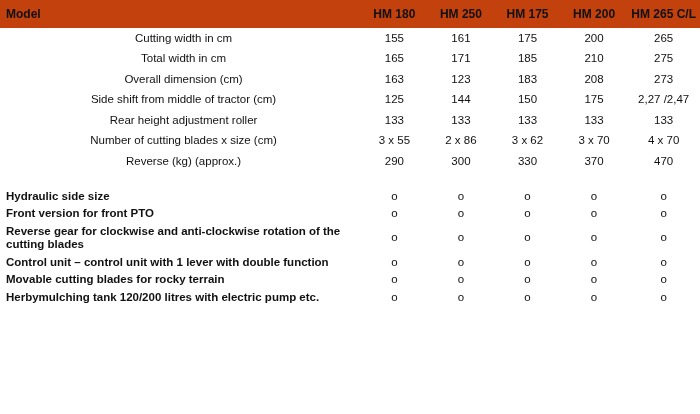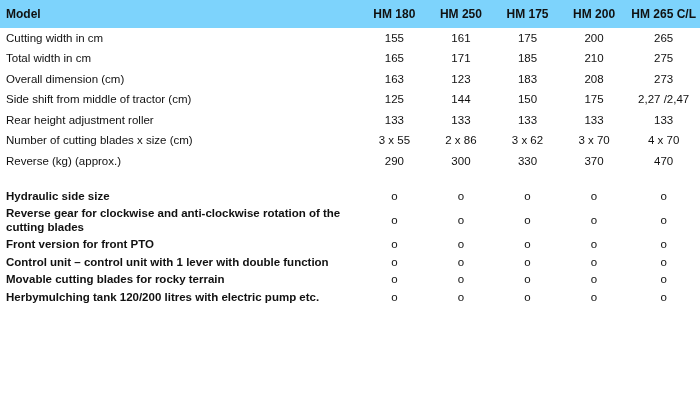--- a/index.html
+++ b/index.html
@@ -26,7 +26,7 @@
   }
   
   .head-row {
-    background: #7dd3fc;
+    background: #c2410c;
     height: 28px;
   }
   .head-row th {

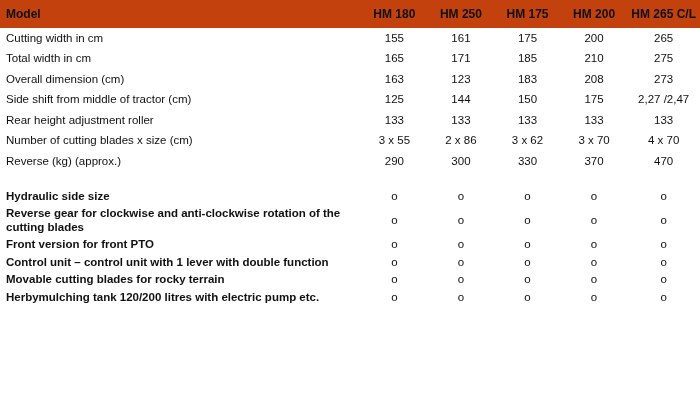--- a/index.html
+++ b/index.html
@@ -58,7 +58,7 @@
   }
   .data-row td.label-col {
     padding-left: 6px;
-    text-align: left;
+    text-align: center;
   }
   .data-row td.v {
     text-align: center;

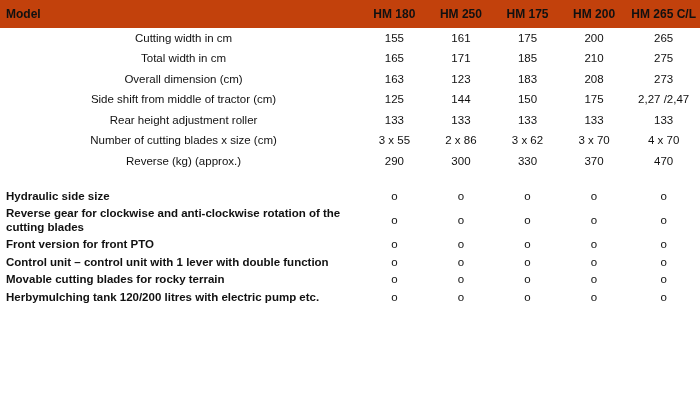--- a/index.html
+++ b/index.html
@@ -177,15 +177,15 @@
       <td class="v circle">o</td>
     </tr>
     <tr class="opt-row">
+      <td class="label-col">Front version for front PTO</td>
+      <td class="v circle">o</td>
+      <td class="v circle">o</td>
+      <td class="v circle">o</td>
+      <td class="v circle">o</td>
+      <td class="v circle">o</td>
+    </tr>
+    <tr class="opt-row">
       <td class="label-col">Reverse gear for clockwise and anti-clockwise rotation of the cutting blades</td>
-      <td class="v circle">o</td>
-      <td class="v circle">o</td>
-      <td class="v circle">o</td>
-      <td class="v circle">o</td>
-      <td class="v circle">o</td>
-    </tr>
-    <tr class="opt-row">
-      <td class="label-col">Front version for front PTO</td>
       <td class="v circle">o</td>
       <td class="v circle">o</td>
       <td class="v circle">o</td>

